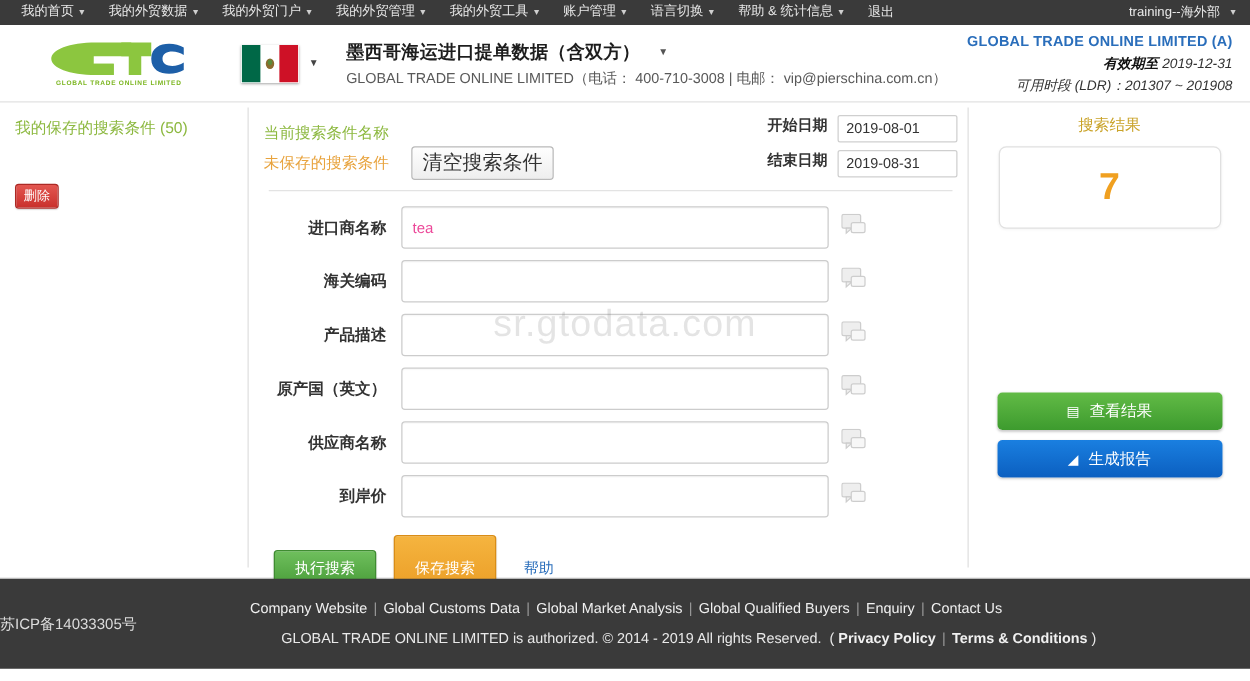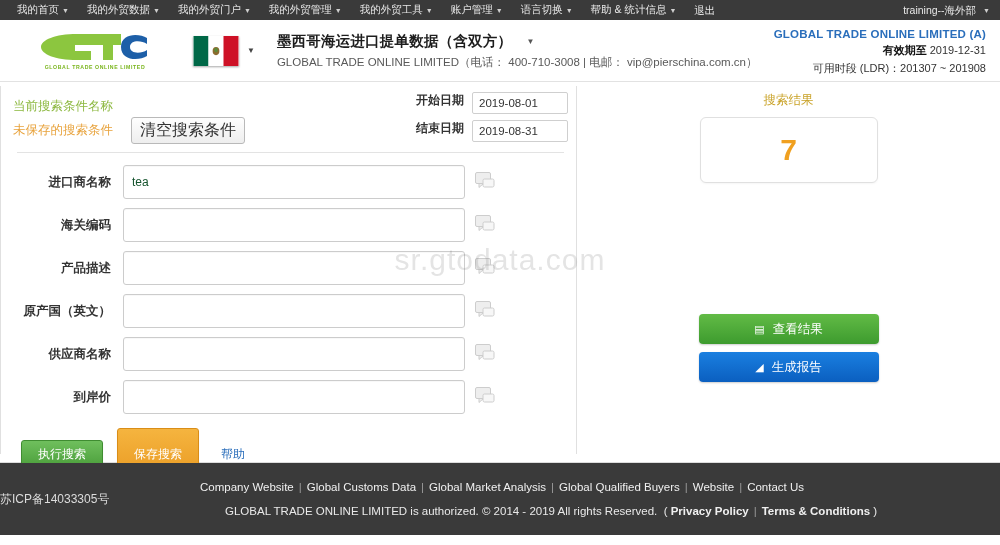--- a/index.html
+++ b/index.html
@@ -65,7 +65,7 @@
     position:absolute; right: 14px; top: 8px; text-align:right;
   }
   .acct-name { font-size: 11.5px; color:#2a6ebb; font-weight:bold; letter-spacing:.2px;}
-  .acct-line { font-size: 11px; color:#333; margin-top:3px; }
+  .acct-line { font-size: 11px; color:#333; margin-top:3px;font-style:italic; }
   .acct-line b { color:#111; }
 
   

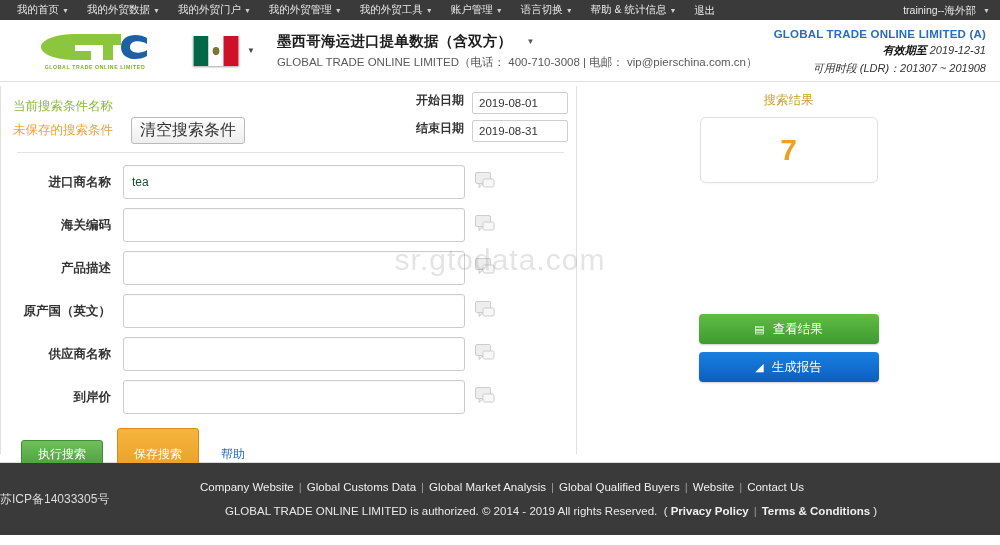--- a/index.html
+++ b/index.html
@@ -253,6 +253,10 @@
 
   <div class="body-wrap">
 
+    <div class="col-left">
+      <div class="left-title">我的保存的搜索条件 (50)</div>
+      <div class="btn-del">删除</div>
+    </div>
     <div class="vdivider"></div>
 
     <div class="col-mid">

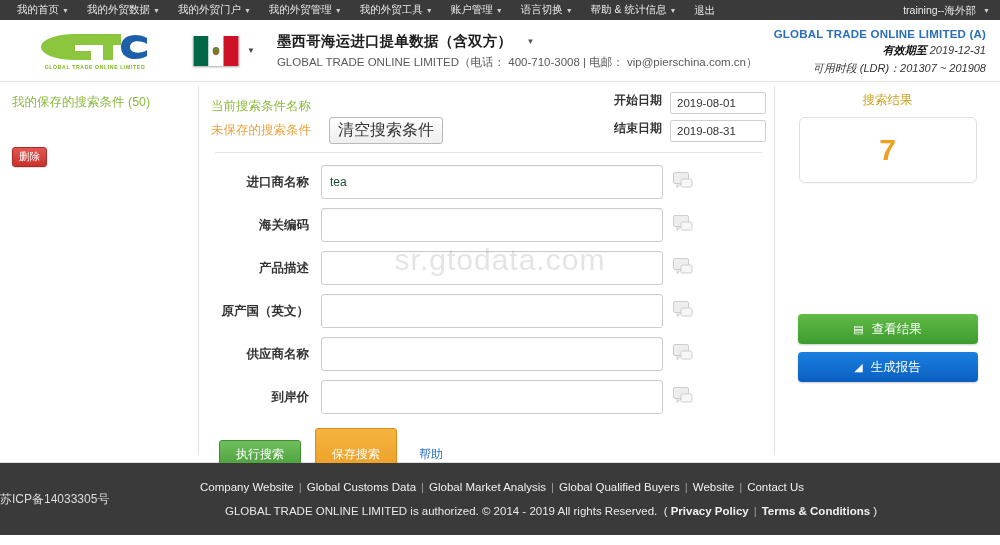--- a/index.html
+++ b/index.html
@@ -120,7 +120,7 @@
     width: 342px; height: 30px;
     border:1px solid #cccccc; border-radius:3px;
     background:#fff; padding: 16px 8px;
-    font-size: 12px; color:#14532d;
+    font-size: 12px; color:#ec4899;
     font-family:"Liberation Sans", sans-serif;
     box-shadow: inset 0 1px 1px rgba(0,0,0,.03);
   }

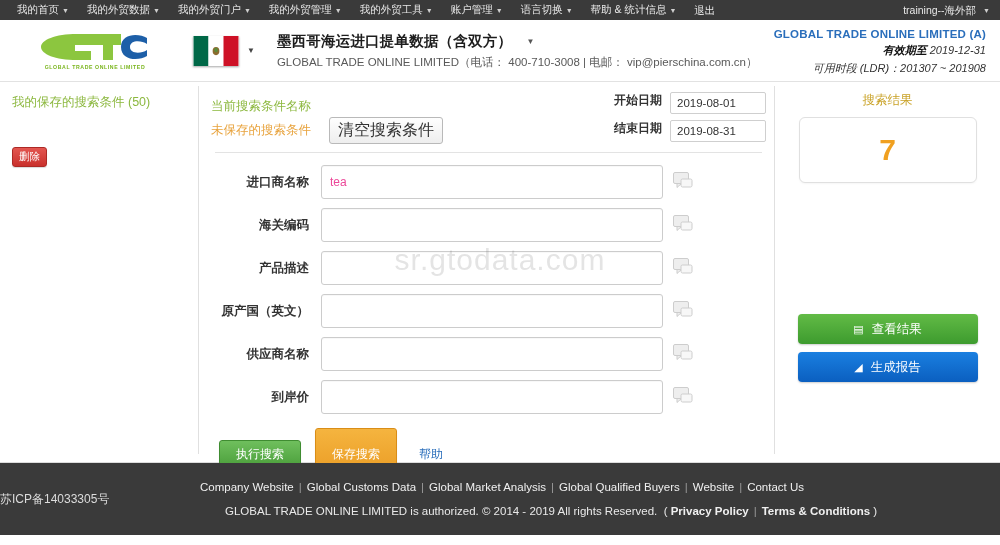--- a/index.html
+++ b/index.html
@@ -394,7 +394,7 @@
     <div class="icp">苏ICP备14033305号</div>
     <div class="foot-lines">
       <div class="foot-line1">
-        <a>Company Website</a><span class="sep">|</span><a>Global Customs Data</a><span class="sep">|</span><a>Global Market Analysis</a><span class="sep">|</span><a>Global Qualified Buyers</a><span class="sep">|</span><a>Website</a><span class="sep">|</span><a>Contact Us</a>
+        <a>Company Website</a><span class="sep">|</span><a>Global Customs Data</a><span class="sep">|</span><a>Global Market Analysis</a><span class="sep">|</span><a>Global Qualified Buyers</a><span class="sep">|</span><a>Enquiry</a><span class="sep">|</span><a>Contact Us</a>
       </div>
       <div class="foot-line2">
         <span>GLOBAL TRADE ONLINE LIMITED is authorized. © 2014 - 2019 All rights Reserved.</span>

